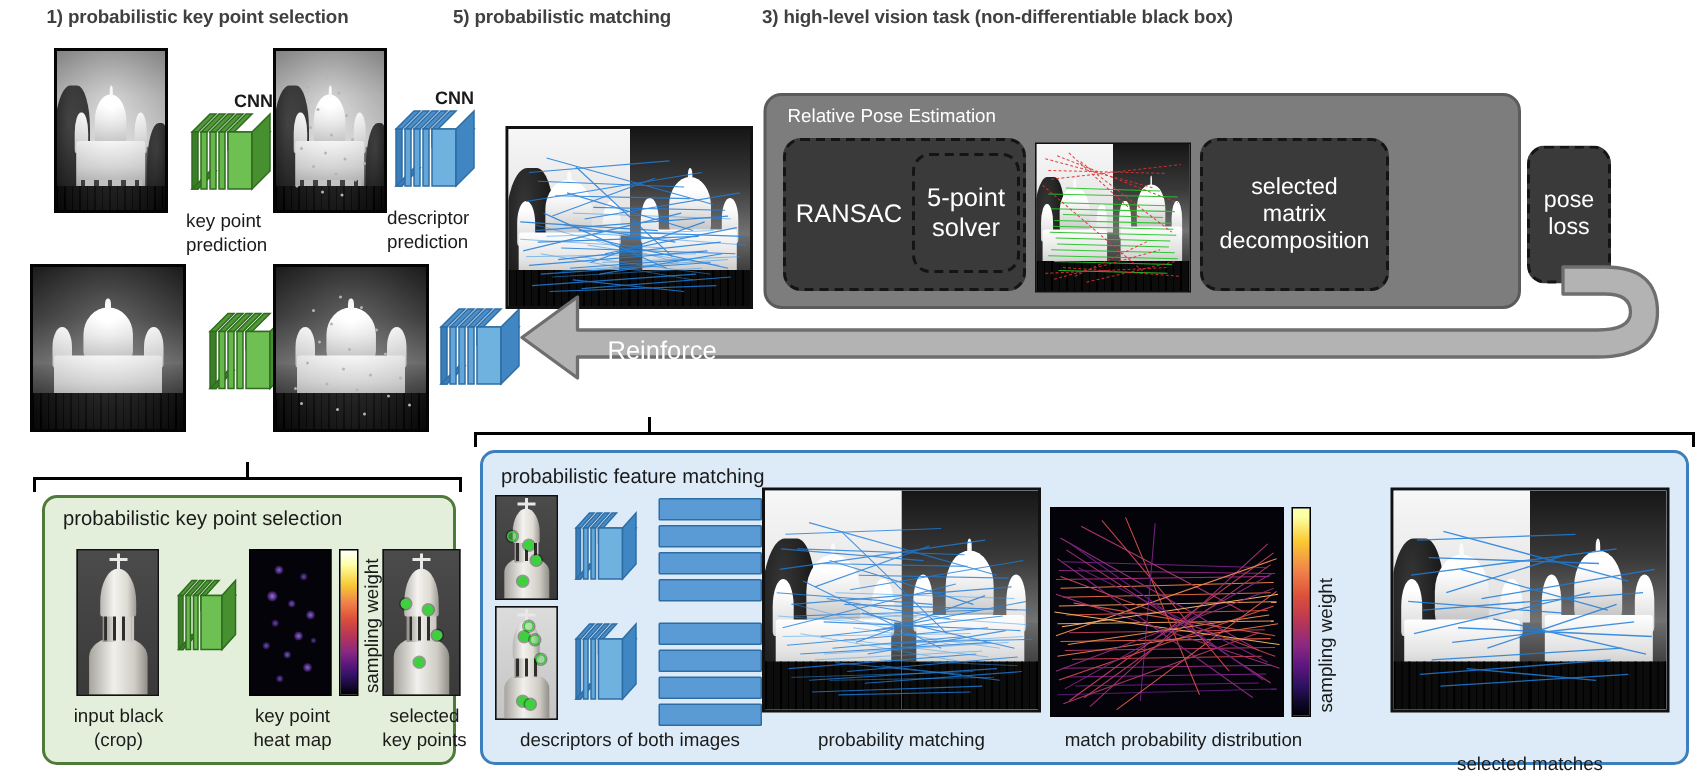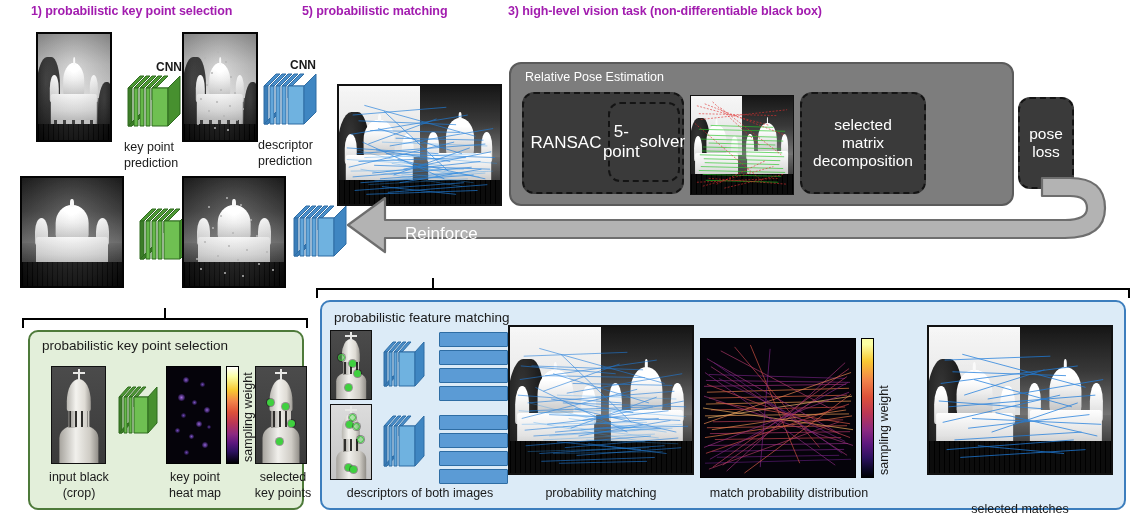--- a/index.html
+++ b/index.html
@@ -8,7 +8,7 @@
   .abs{position:absolute;}
 
   
-  .stage-title{font-size:12.5px;font-weight:bold;color:#a21caf;white-space:nowrap;letter-spacing:-0.1px;}
+  .stage-title{font-size:12.5px;font-weight:bold;color:#404040;white-space:nowrap;letter-spacing:-0.1px;}
 
   
   .photo{position:absolute;overflow:hidden;background:#2a2a2a;border:2px solid #111;box-sizing:border-box;}

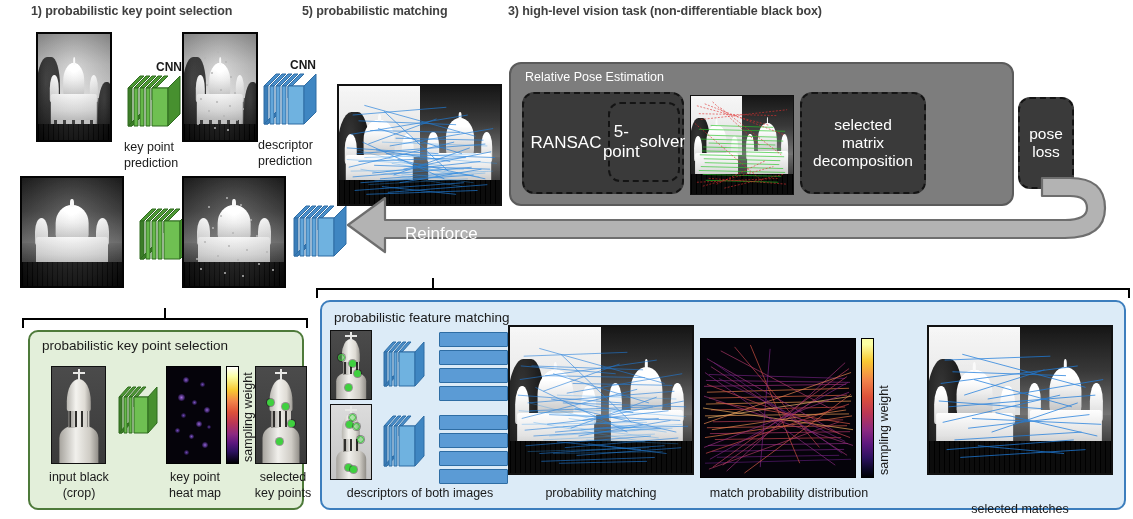--- a/index.html
+++ b/index.html
@@ -391,7 +391,7 @@
 <div class="dbox" style="left:522px;top:92px;width:162px;height:102px;">
   <span style="margin-right:74px;">RANSAC</span>
 </div>
-<div class="dbox" style="left:608px;top:102px;width:72px;height:80px;flex-direction:row;">
+<div class="dbox" style="left:608px;top:102px;width:72px;height:80px;flex-direction:column;">
   <span>5-point</span>
   <span>solver</span>
 </div>

